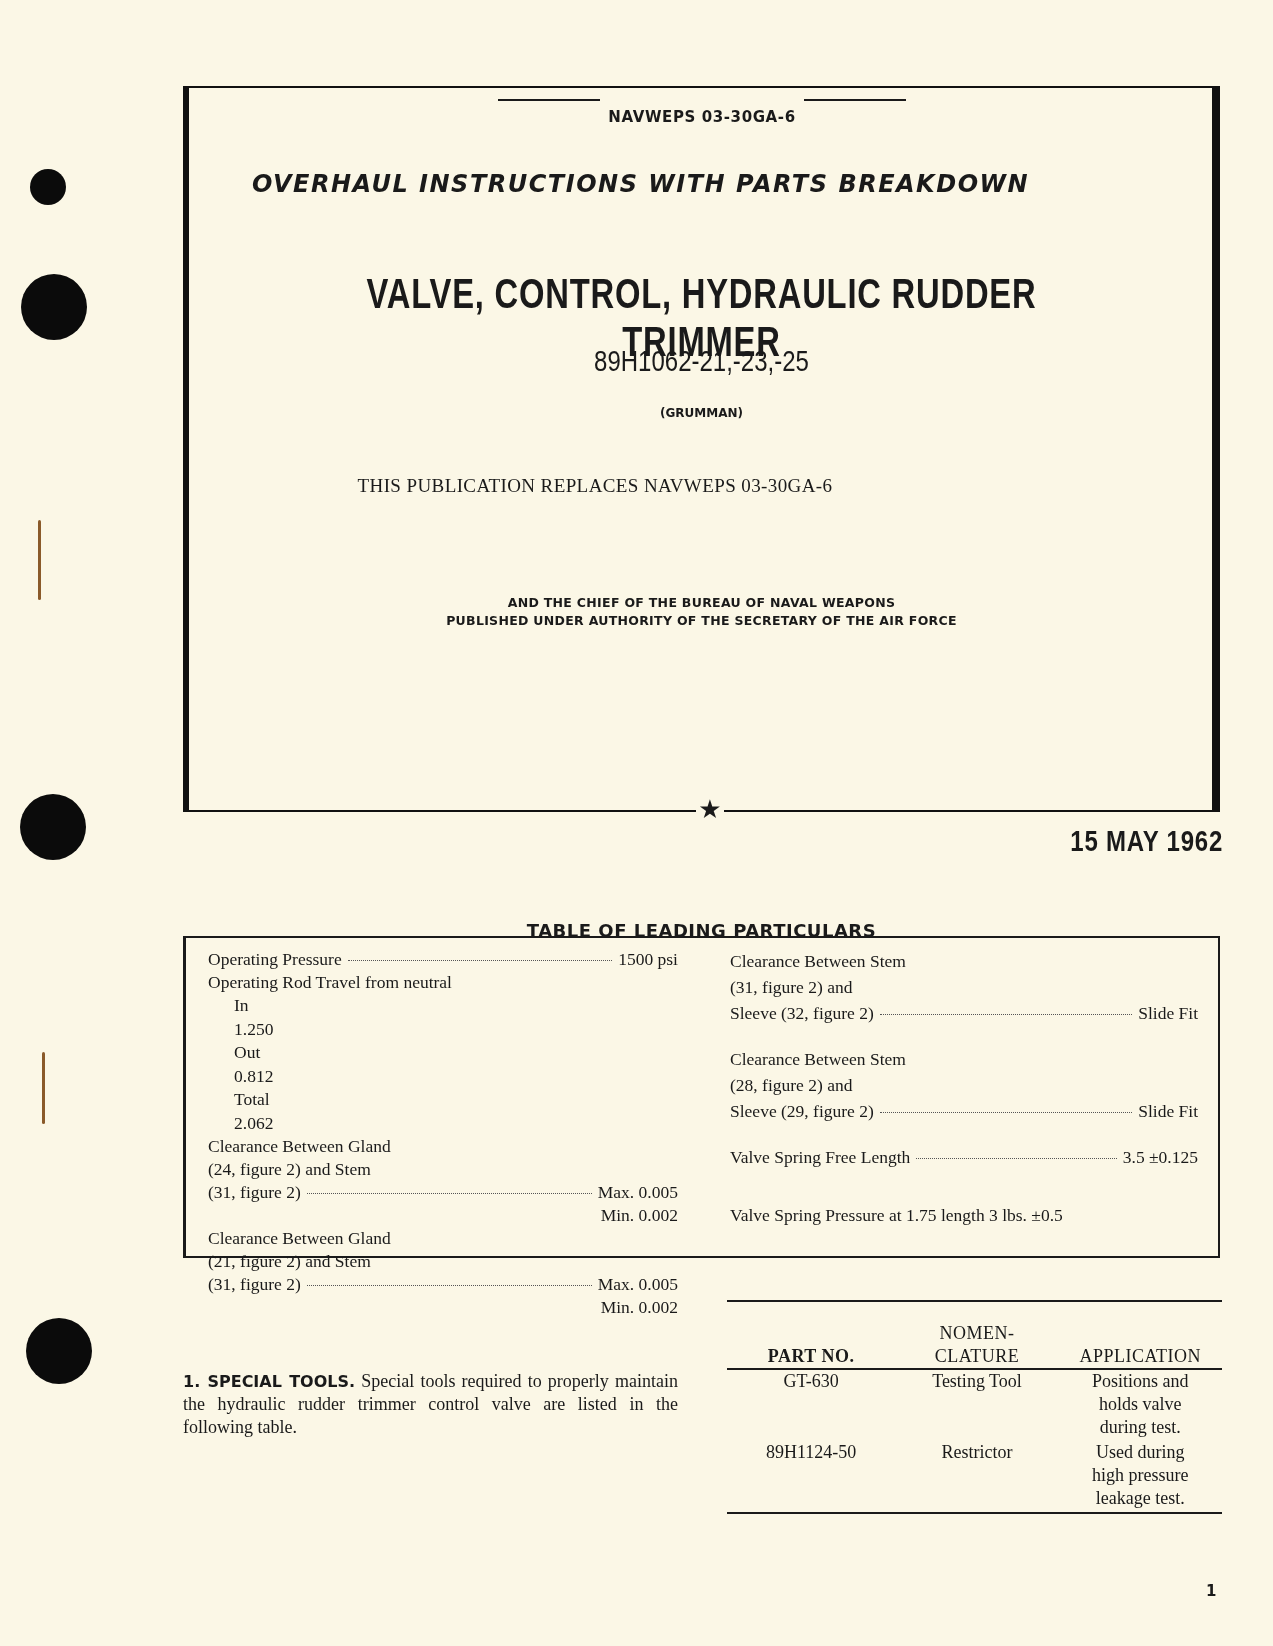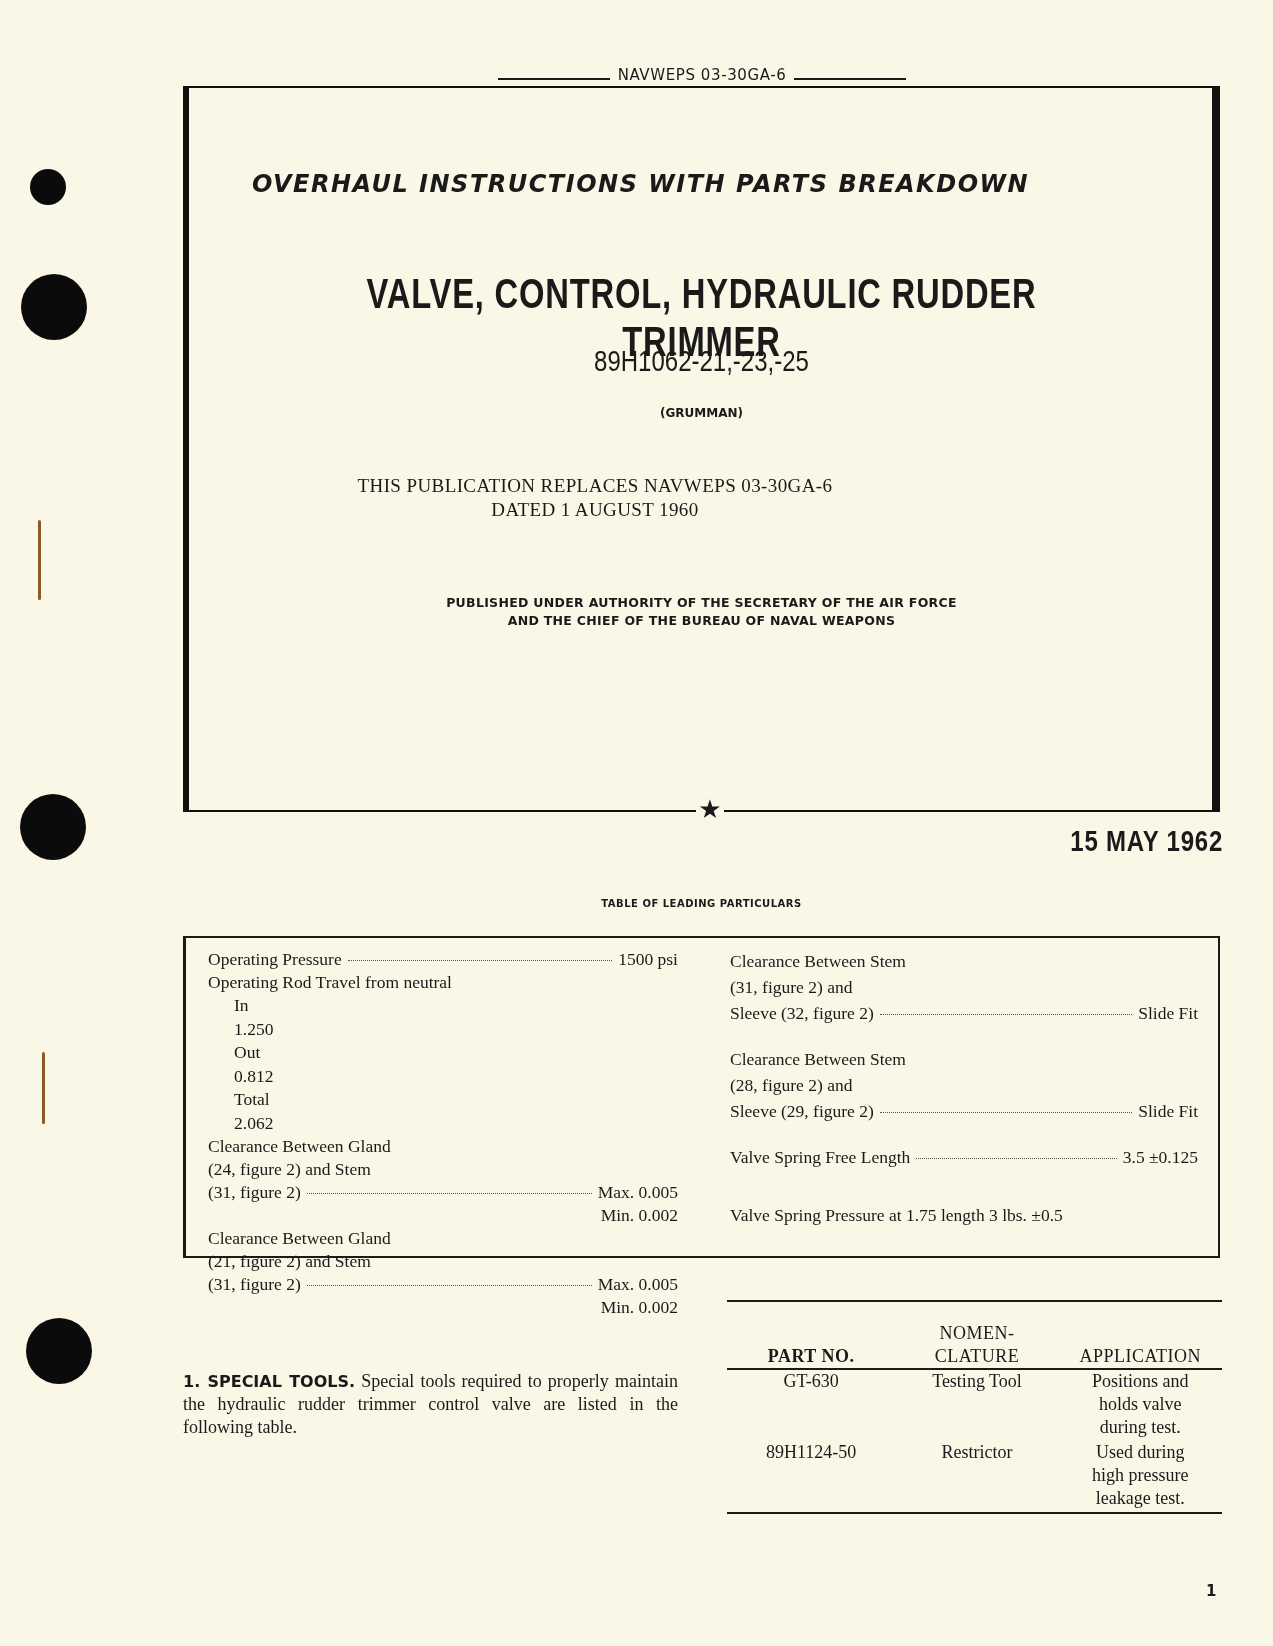--- a/index.html
+++ b/index.html
@@ -16,7 +16,7 @@
   
   .pubnum { position: absolute; top: 66px; left: 498px; width: 408px; display: flex; align-items: center; gap: 8px; }
   .pubnum .rule { flex: 1; height: 2px; background: #1a1a1a; margin-top: 8px; }
-  .pubnum span { font-size: 15px; font-weight: normal; letter-spacing: 0.6px; }
+  .pubnum span { font-size: 15px; font-weight: bold; letter-spacing: 0.6px; margin-top: 42px; }
 
   
   .titlebox { position: absolute; left: 183px; top: 86px; width: 1037px; height: 726px;

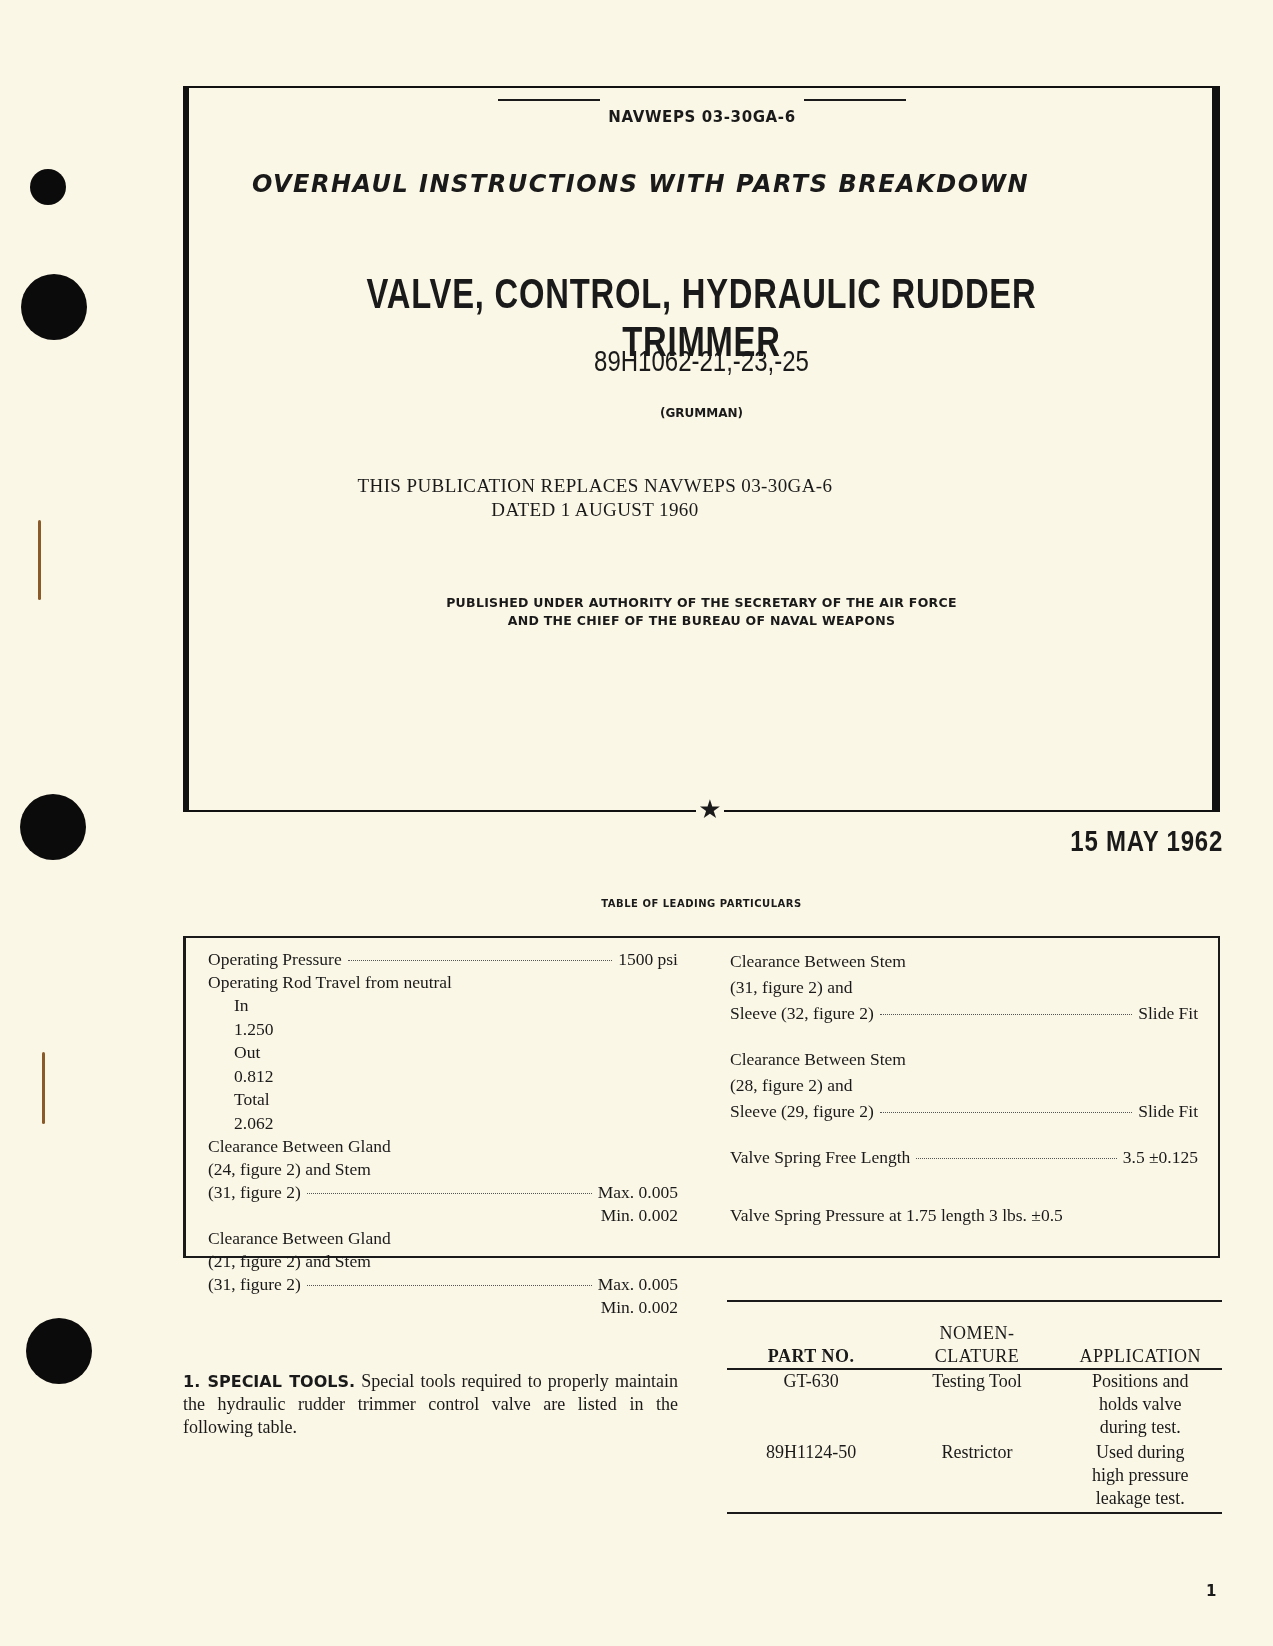--- a/index.html
+++ b/index.html
@@ -83,7 +83,6 @@
 <div class="t-mfr sans">(GRUMMAN)</div>
 <div class="t-replace">
   <div>THIS PUBLICATION REPLACES NAVWEPS 03-30GA-6</div>
-  <div>DATED 1 AUGUST 1960</div>
 </div>
 <div class="t-auth sans">
   <div>PUBLISHED UNDER AUTHORITY OF THE SECRETARY OF THE AIR FORCE</div>

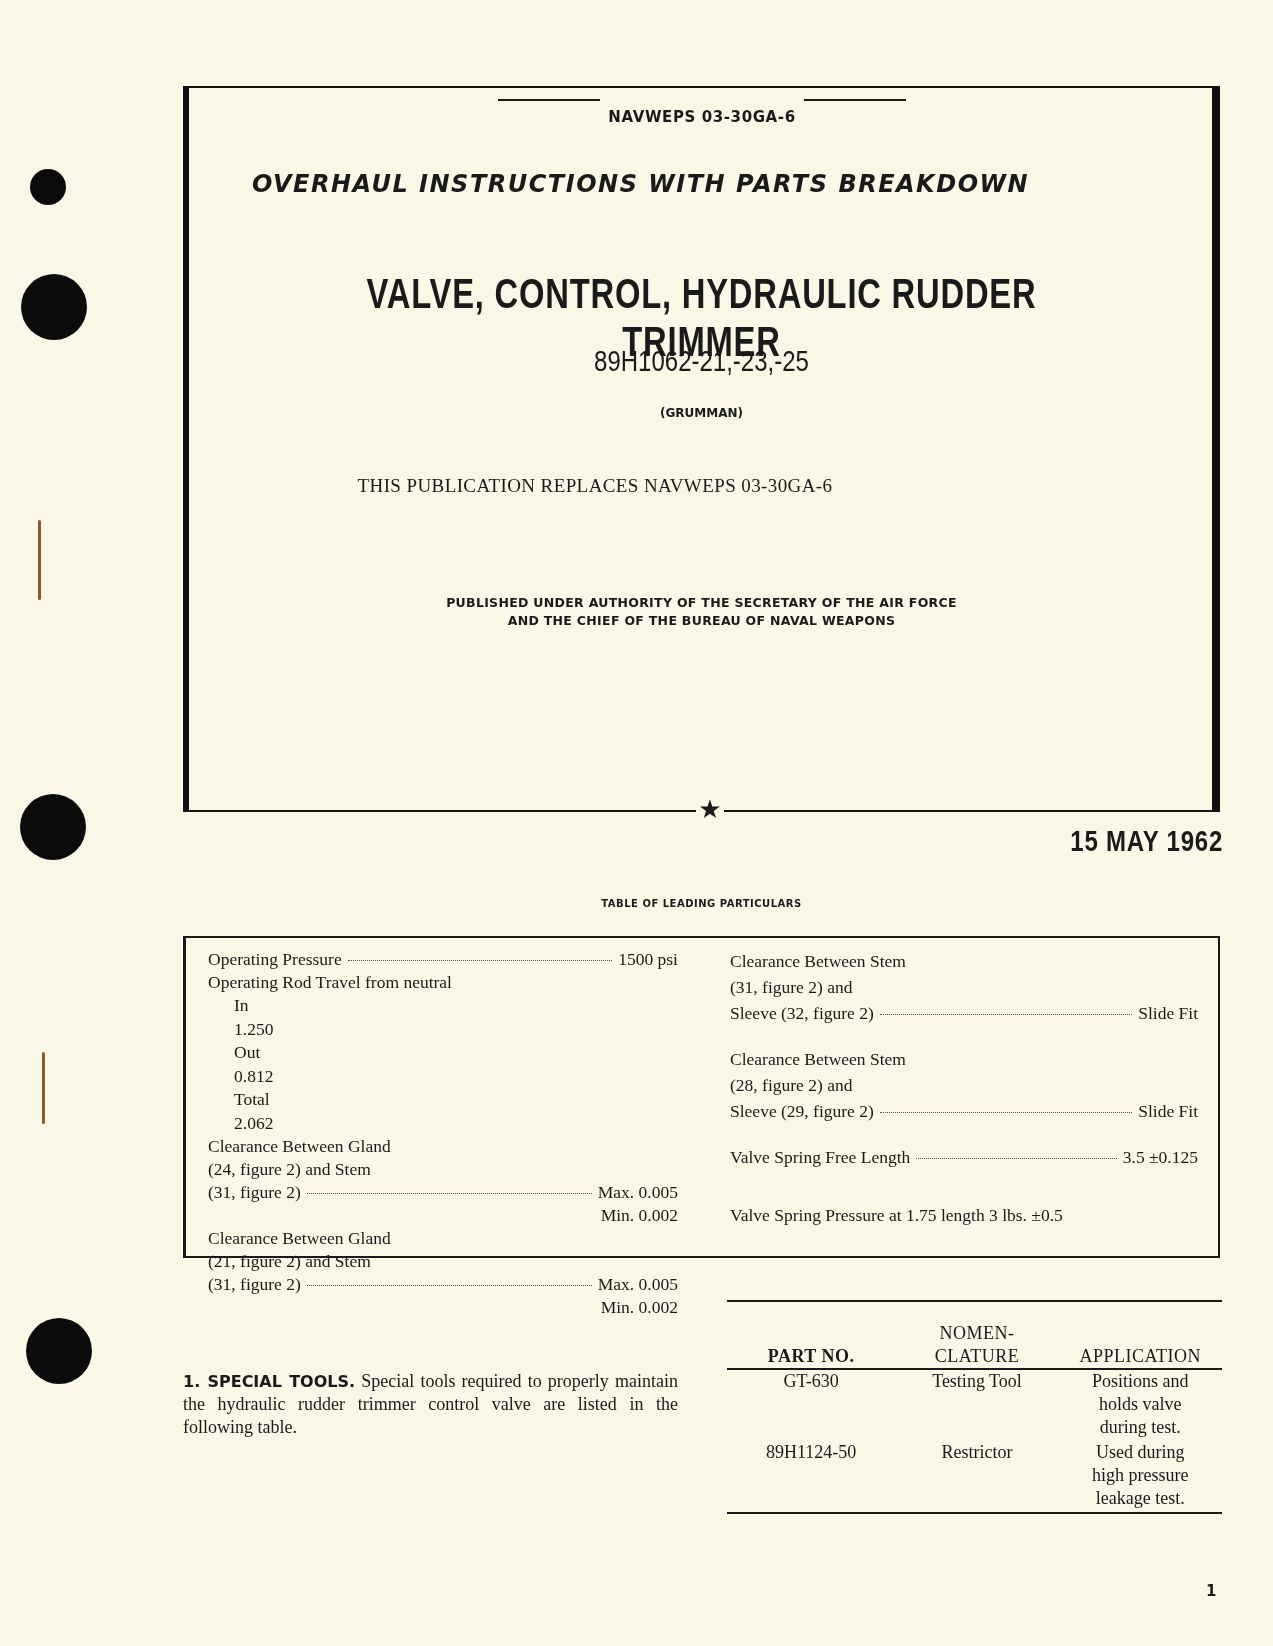--- a/index.html
+++ b/index.html
@@ -85,8 +85,8 @@
   <div>THIS PUBLICATION REPLACES NAVWEPS 03-30GA-6</div>
 </div>
 <div class="t-auth sans">
+  <div>AND THE CHIEF OF THE BUREAU OF NAVAL WEAPONS</div>
   <div>PUBLISHED UNDER AUTHORITY OF THE SECRETARY OF THE AIR FORCE</div>
-  <div>AND THE CHIEF OF THE BUREAU OF NAVAL WEAPONS</div>
 </div>
 
 <div class="date cond">15 MAY 1962</div>

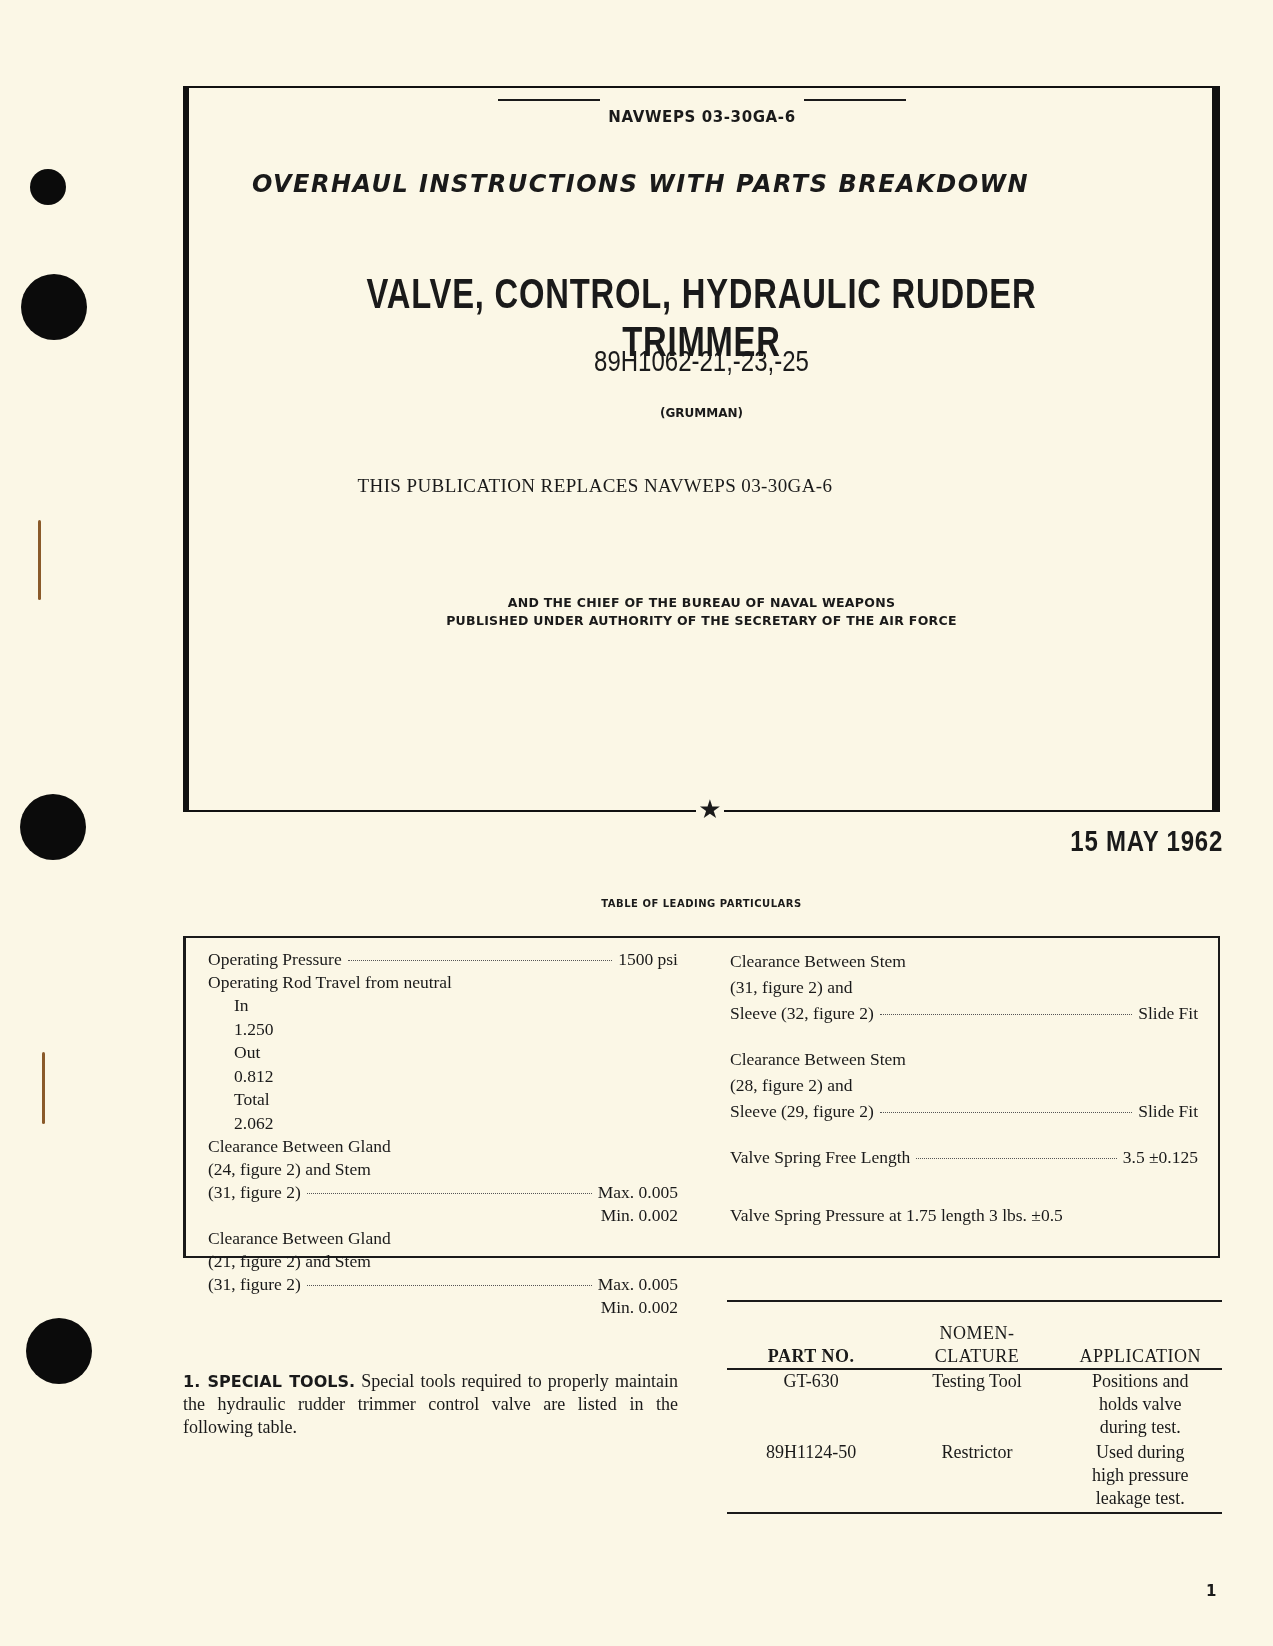--- a/index.html
+++ b/index.html
@@ -32,7 +32,7 @@
 
   .date { position: absolute; top: 824px; right: 50px; font-size: 30px; font-weight: bold; transform: scaleX(0.8); transform-origin: right; letter-spacing: 1px; }
 
-  .tlp-title { position: absolute; top: 898px; left: 183px; width: 1037px; text-align: center; font-size: 10px; font-weight: bold; letter-spacing: 0.5px; }
+  .tlp-title { position: absolute; top: 920px; left: 183px; width: 1037px; text-align: center; font-size: 18px; font-weight: bold; letter-spacing: 0.5px; }
 
   
   .tlp { position: absolute; left: 183px; top: 936px; width: 1037px; height: 322px; border: 2px solid #1a1a1a; border-left-width: 3px; }

